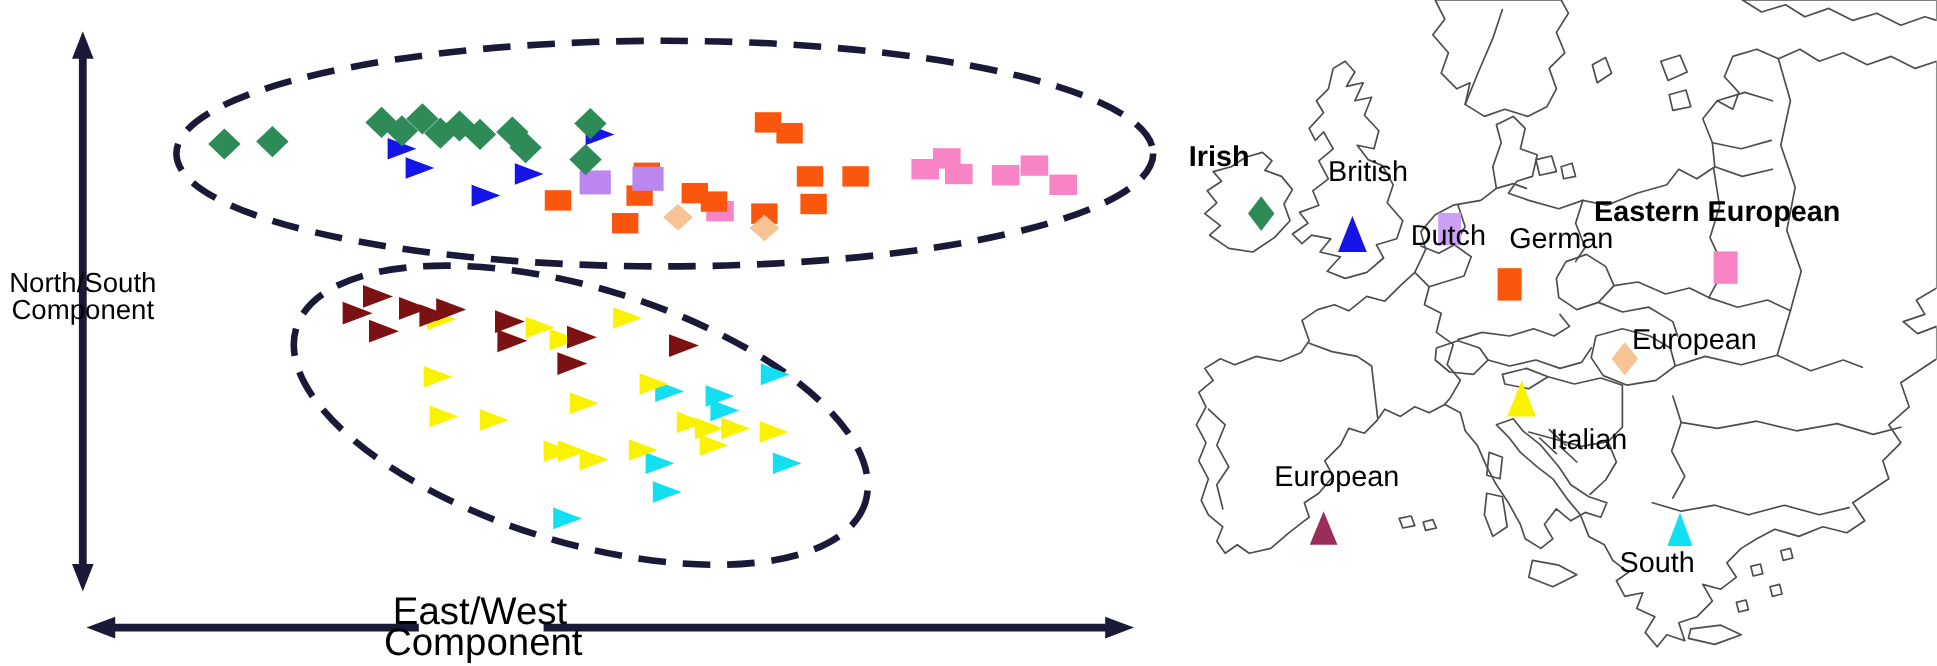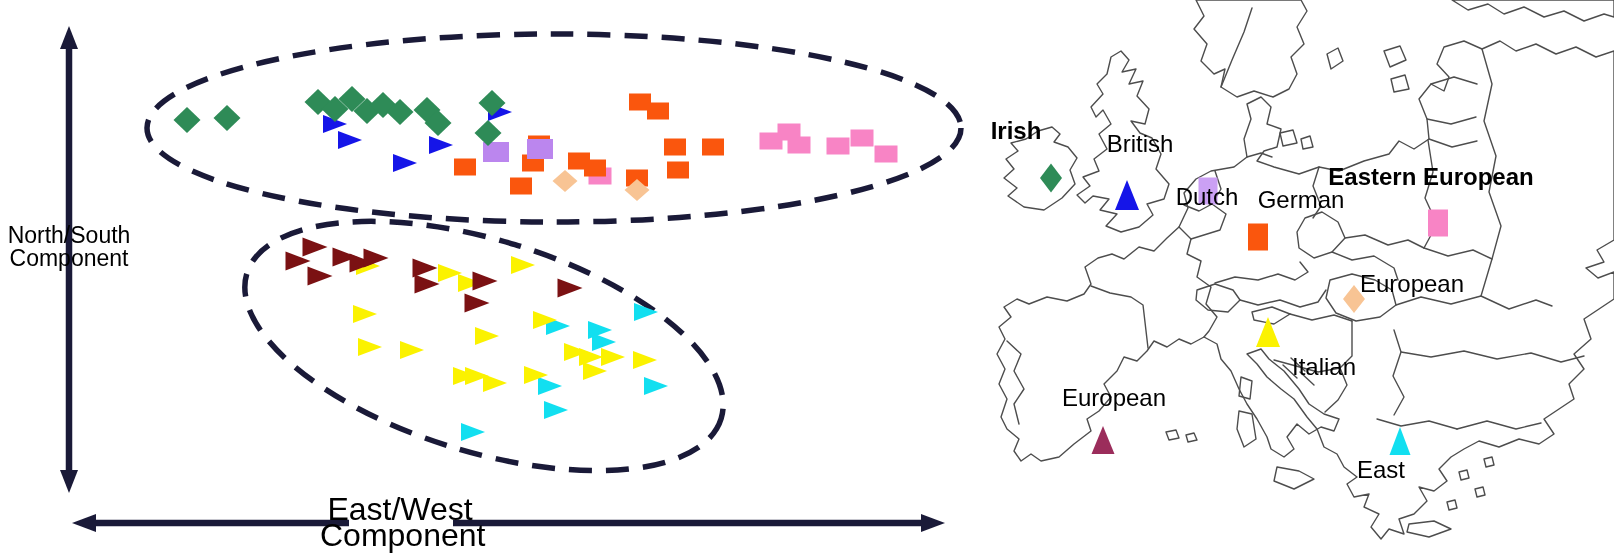--- a/index.html
+++ b/index.html
@@ -212,7 +212,7 @@
       <div class="map-label" style="left: 1412px; top: 284px;">European</div>
       <div class="map-label" style="left: 1276px; top: 367px; margin-left: 48px;">Italian</div>
       <div class="map-label" style="left: 1114px; top: 398px;">European</div>
-      <div class="map-label" style="left: 1381px; top: 470px;">East</div>
+      <div class="map-label" style="left: 1381px; top: 470px;">South</div>
     </div>
 </div>
 

